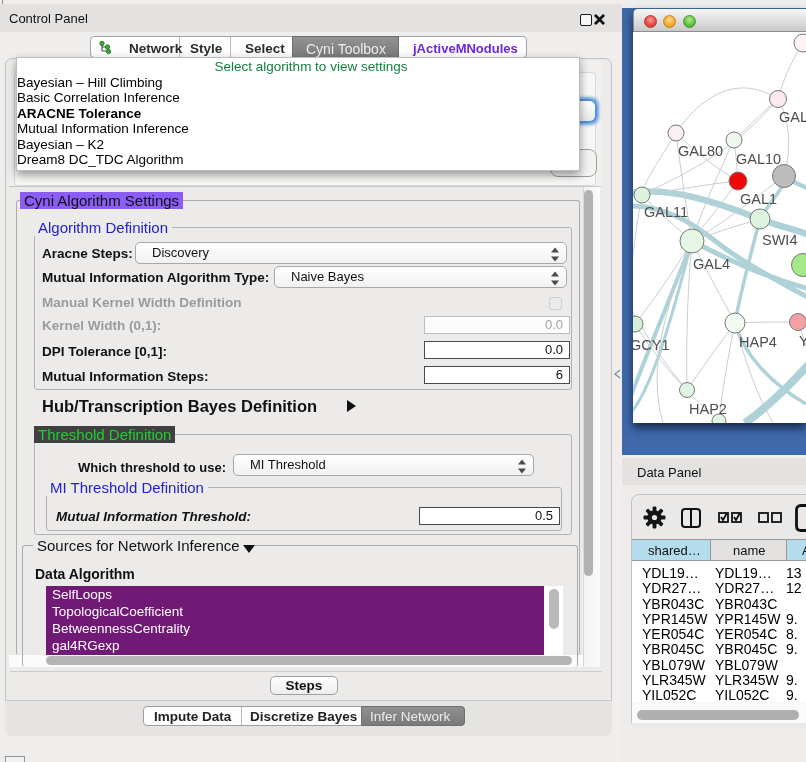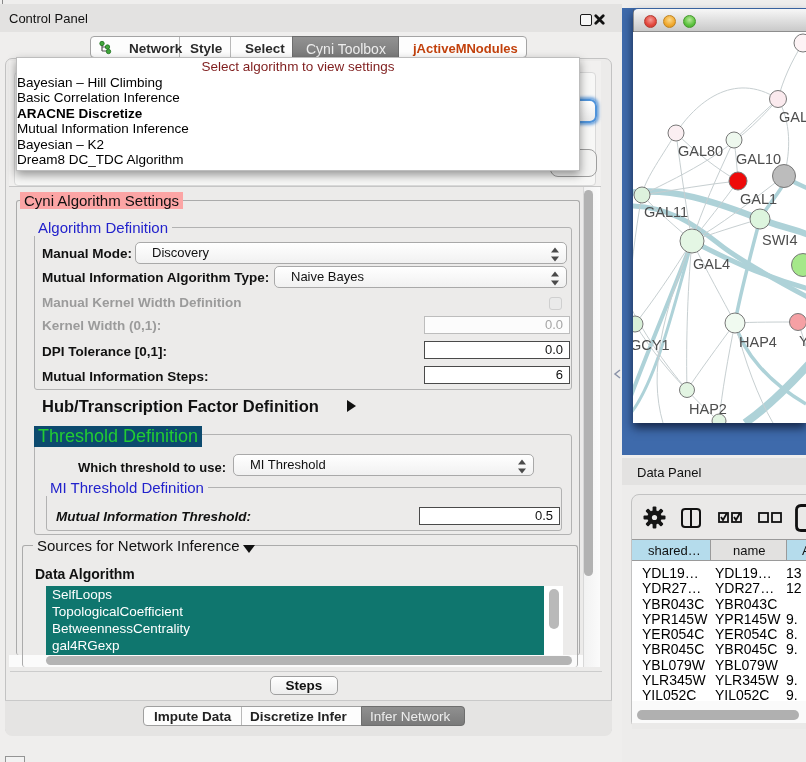--- a/index.html
+++ b/index.html
@@ -41,7 +41,7 @@
 <div class="abs b" style="left:190px;top:41px;font-size:13.5px;color:#2b2b2b;">Style</div>
 <div class="abs b" style="left:245px;top:41px;font-size:13.5px;color:#2b2b2b;">Select</div>
 <div class="abs" style="left:306px;top:41px;font-size:14px;color:#ededed;">Cyni Toolbox</div>
-<div class="abs b" style="left:413px;top:41px;font-size:13px;color:#c2410c;">jActiveMNodules</div>
+<div class="abs b" style="left:413px;top:41px;font-size:13px;color:#6d28d9;">jActiveMNodules</div>
 
 <div class="abs" style="left:5px;top:58px;width:607px;height:677px;background:#ecebea;border:1px solid #c3c3c3;border-radius:7px;box-sizing:border-box;"></div>
 

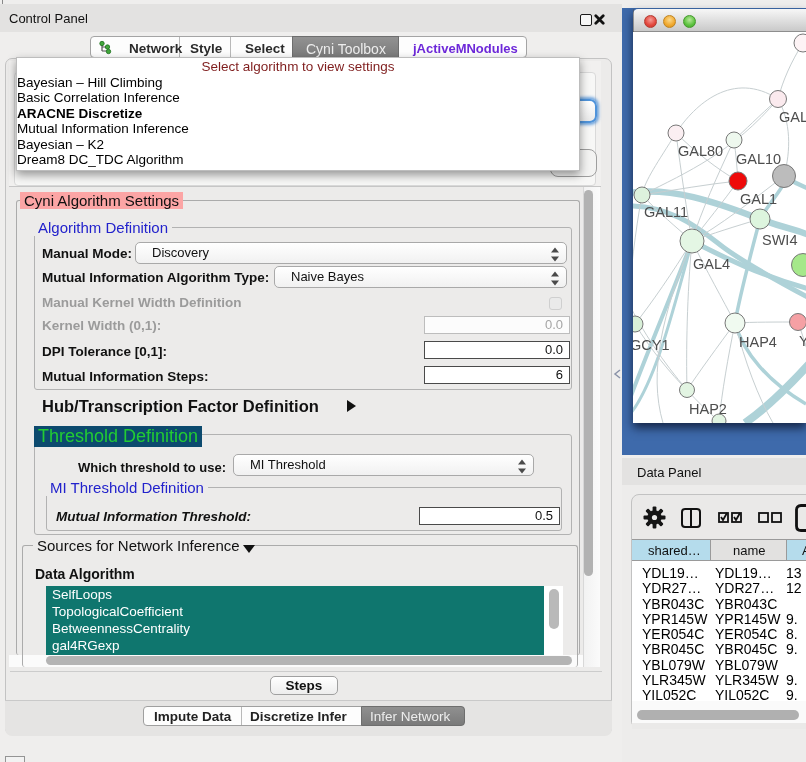--- a/index.html
+++ b/index.html
@@ -276,7 +276,7 @@
 <div class="abs" style="left:632px;top:723px;width:174px;height:6px;background:#eae9e8;"></div>
 
 <div class="abs" style="left:16px;top:57px;width:564px;height:114px;background:#ffffff;border:1px solid #bdbdbd;box-shadow:0 4px 9px rgba(0,0,0,.4);box-sizing:border-box;"></div>
-<div class="abs" style="left:16px;top:59px;width:564px;height:14px;font-size:13.5px;color:#7f1d1d;text-align:center;">Select algorithm to view settings</div>
+<div class="abs" style="left:16px;top:59px;width:564px;height:14px;font-size:13.5px;color:#15803d;text-align:center;padding-left:13px;">Select algorithm to view settings</div>
 <div class="abs" style="left:17px;top:74.5px;font-size:13.5px;color:#000;line-height:15.6px;">Bayesian – Hill Climbing<br>Basic Correlation Inference<br><span class="b">ARACNE Discretize</span><br>Mutual Information Inference<br>Bayesian – K2<br>Dream8 DC_TDC Algorithm</div>
 
 </body></html>

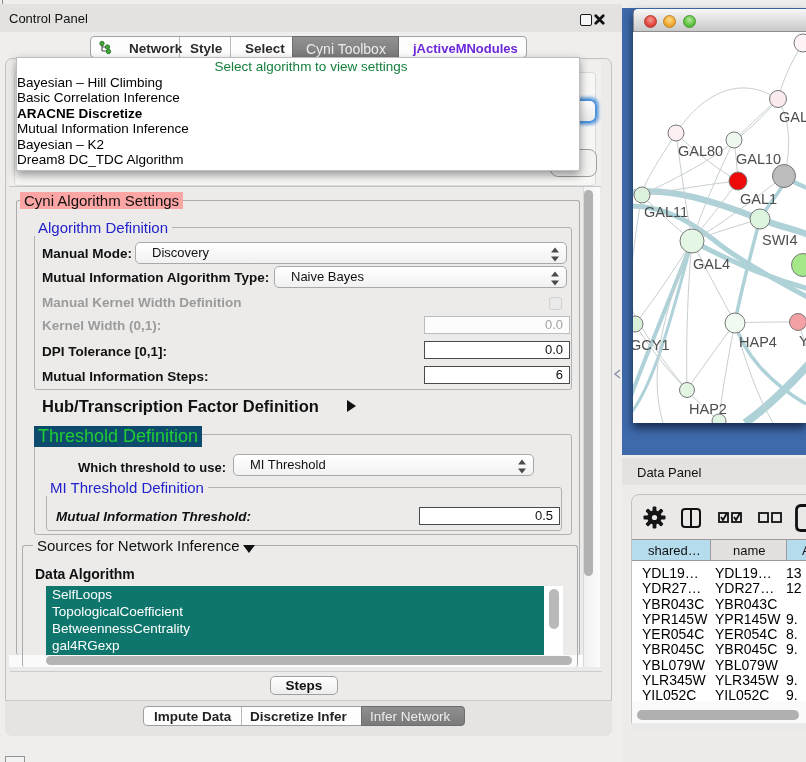--- a/index.html
+++ b/index.html
@@ -277,6 +277,6 @@
 
 <div class="abs" style="left:16px;top:57px;width:564px;height:114px;background:#ffffff;border:1px solid #bdbdbd;box-shadow:0 4px 9px rgba(0,0,0,.4);box-sizing:border-box;"></div>
 <div class="abs" style="left:16px;top:59px;width:564px;height:14px;font-size:13.5px;color:#15803d;text-align:center;padding-left:13px;">Select algorithm to view settings</div>
-<div class="abs" style="left:17px;top:74.5px;font-size:13.5px;color:#000;line-height:15.6px;">Bayesian – Hill Climbing<br>Basic Correlation Inference<br><span class="b">ARACNE Discretize</span><br>Mutual Information Inference<br>Bayesian – K2<br>Dream8 DC_TDC Algorithm</div>
+<div class="abs" style="left:17px;top:74.5px;font-size:13.5px;color:#000;line-height:15.6px;">Bayesian – Hill Climbing<br>Basic Correlation Inference<br><span class="b">ARACNE Tolerance</span><br>Mutual Information Inference<br>Bayesian – K2<br>Dream8 DC_TDC Algorithm</div>
 
 </body></html>

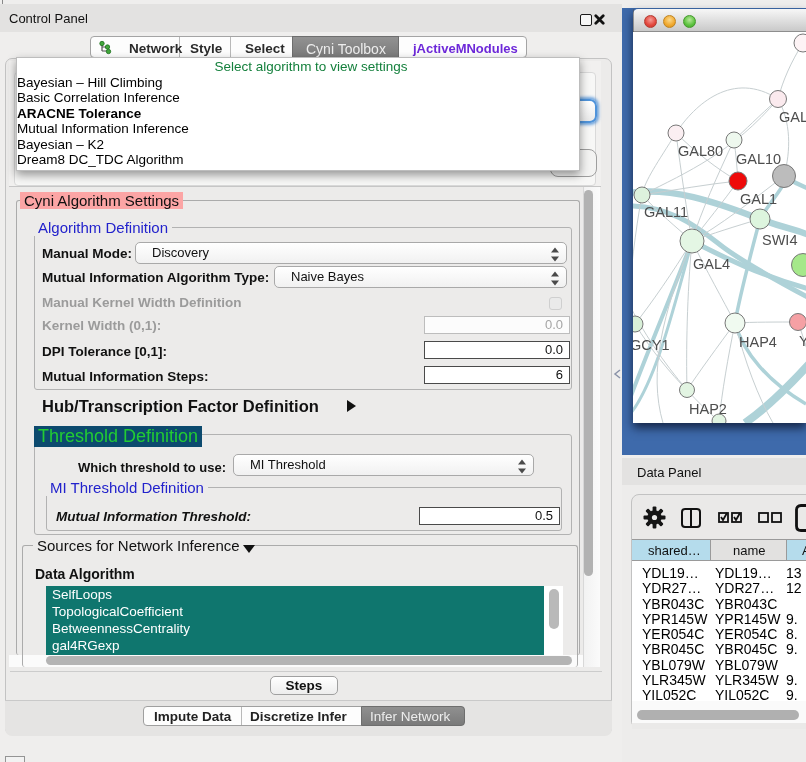--- a/index.html
+++ b/index.html
@@ -64,7 +64,7 @@
 <div class="abs" style="left:46px;top:656px;width:526px;height:9px;background:#b4b4b4;border-radius:5px;"></div>
 
 <div class="abs" style="left:16px;top:200px;width:564px;height:455px;border:1px solid #ababab;border-radius:3px;box-sizing:border-box;border-bottom:none;"></div>
-<div class="abs" style="left:20px;top:192px;background:#fca5a5;padding:0 4px;font-size:15px;color:#111;">Cyni Algorithm Settings</div>
+<div class="abs" style="left:20px;top:192px;background:#8b5cf6;padding:0 4px;font-size:15px;color:#111;">Cyni Algorithm Settings</div>
 
 <div class="abs" style="left:34px;top:227px;width:538px;height:163px;border:1px solid #b2b2b2;border-radius:3px;box-sizing:border-box;"></div>
 <div class="abs" style="left:34px;top:219px;background:#ecebea;padding:0 4px;font-size:15px;color:#2222cc;">Algorithm Definition</div>

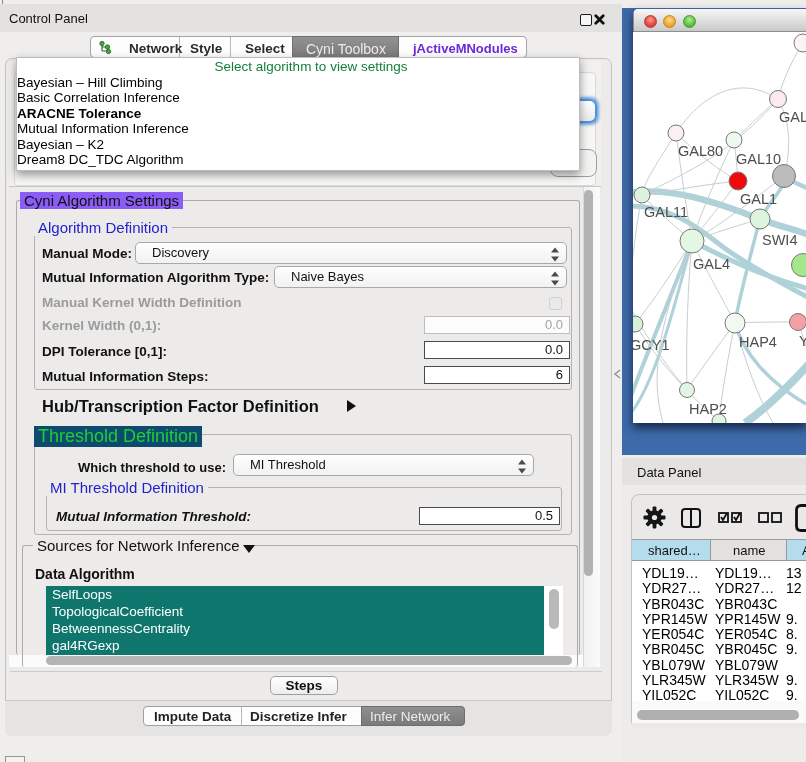--- a/index.html
+++ b/index.html
@@ -69,7 +69,7 @@
 <div class="abs" style="left:34px;top:227px;width:538px;height:163px;border:1px solid #b2b2b2;border-radius:3px;box-sizing:border-box;"></div>
 <div class="abs" style="left:34px;top:219px;background:#ecebea;padding:0 4px;font-size:15px;color:#2222cc;">Algorithm Definition</div>
 
-<div class="abs b" style="left:42px;top:246px;font-size:13.5px;color:#111;">Manual Mode:</div>
+<div class="abs b" style="left:42px;top:246px;font-size:13.5px;color:#111;">Aracne Steps:</div>
 <div class="abs combo" style="left:135px;top:242px;width:432px;height:22px;">Discovery<svg style="position:absolute;right:6px;top:3.5px;" width="10" height="15" viewBox="0 0 10 15">
       <path d="M5 0.5 L9 5.5 L1 5.5 Z M5 14.5 L9 9.5 L1 9.5 Z" fill="#4a4a4a"></path>
     </svg></div>

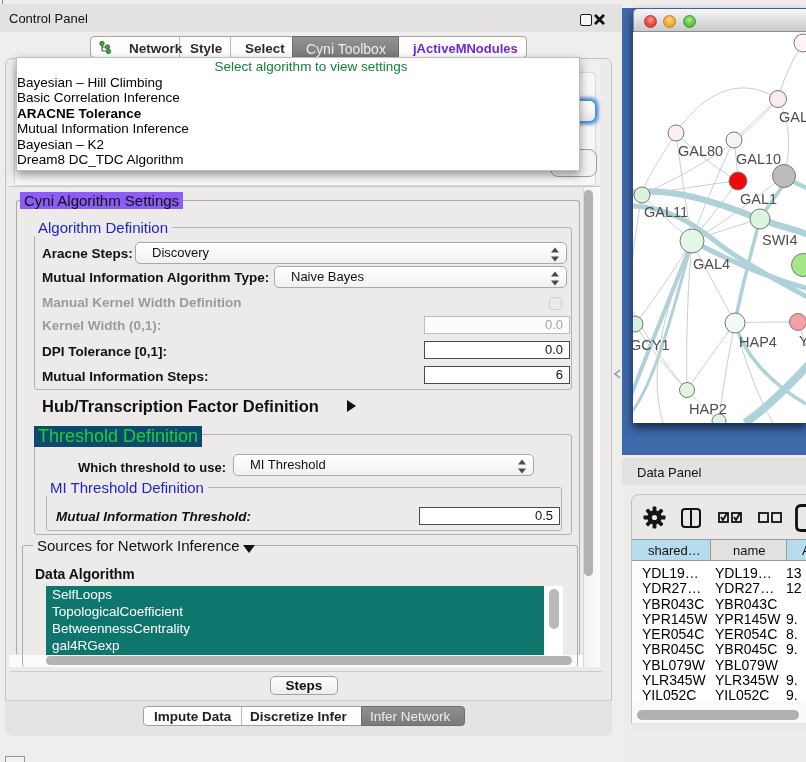--- a/index.html
+++ b/index.html
@@ -86,7 +86,7 @@
 <div class="abs b" style="left:42px;top:369px;font-size:13.5px;color:#111;">Mutual Information Steps:</div>
 <div class="abs" style="left:424px;top:366px;width:146px;height:18px;background:#fff;border:1px solid #4a4a4a;box-sizing:border-box;font-size:13px;color:#111;text-align:right;padding-right:6px;line-height:16px;">6</div>
 
-<div class="abs b" style="left:42px;top:397px;font-size:16.5px;color:#111;">Hub/Transcription Factor Definition</div>
+<div class="abs b" style="left:42px;top:397px;font-size:16.5px;color:#111;">Hub/Transcription Bayes Definition</div>
 <svg class="abs" style="left:345px;top:399px;" width="12" height="14" viewBox="0 0 12 14">
     <path d="M2 1 L11 7 L2 13 Z" fill="#111"></path>
   </svg>

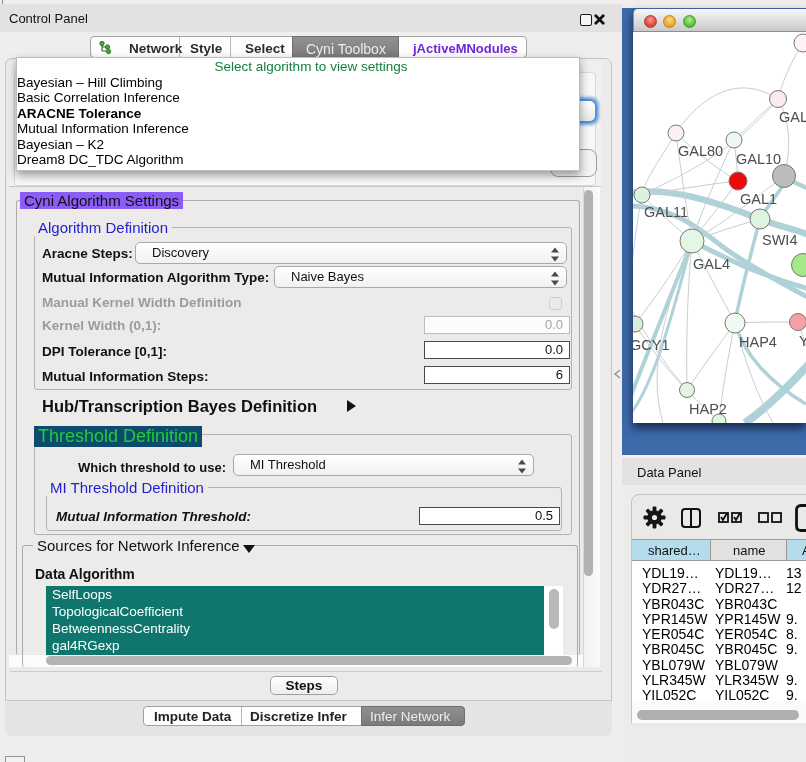--- a/index.html
+++ b/index.html
@@ -92,7 +92,7 @@
   </svg>
 
 <div class="abs" style="left:34px;top:434px;width:538px;height:101px;border:1px solid #b2b2b2;border-radius:3px;box-sizing:border-box;"></div>
-<div class="abs" style="left:34px;top:426px;background:#0c4a6e;padding:0 4px;font-size:18px;color:#22cc33;">Threshold Definition</div>
+<div class="abs" style="left:34px;top:426px;background:#404040;padding:0 4px;font-size:15px;color:#22cc33;">Threshold Definition</div>
 <div class="abs b" style="left:78px;top:460px;font-size:13px;color:#111;">Which threshold to use:</div>
 <div class="abs combo3" style="left:233px;top:454px;width:301px;height:22px;">MI Threshold<svg style="position:absolute;right:6px;top:3.5px;" width="10" height="15" viewBox="0 0 10 15">
       <path d="M5 0.5 L9 5.5 L1 5.5 Z M5 14.5 L9 9.5 L1 9.5 Z" fill="#4a4a4a"></path>

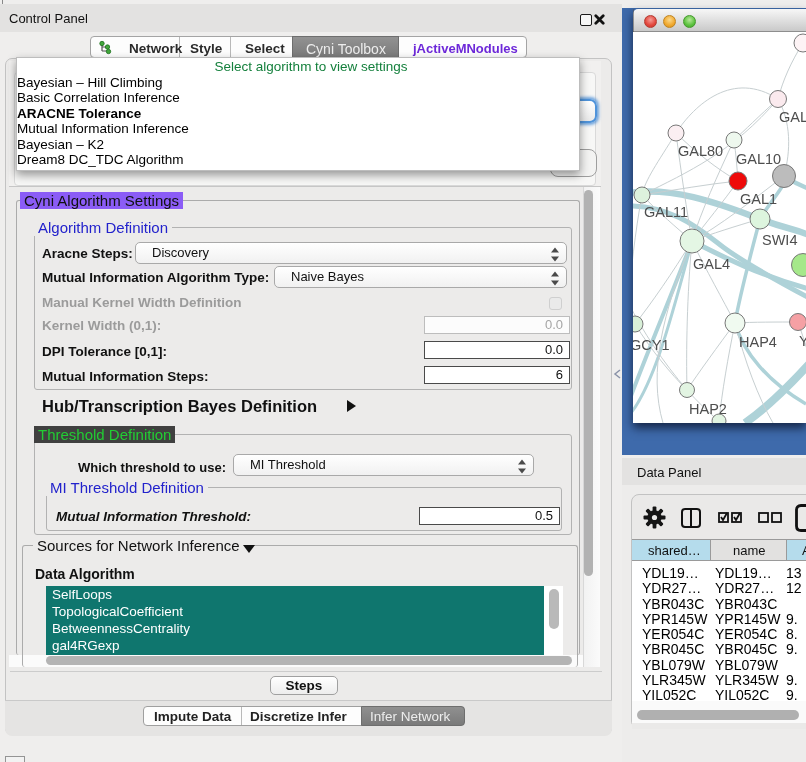--- a/index.html
+++ b/index.html
@@ -111,7 +111,7 @@
 <div class="abs b" style="left:35px;top:566px;font-size:14px;color:#111;">Data Algorithm</div>
 
 <div class="abs" style="left:46px;top:586px;width:517px;height:69px;background:#ffffff;"></div>
-<div class="abs" style="left:46px;top:586px;width:498px;height:69px;background:#0f766e;color:#fff;font-size:13.5px;line-height:17px;padding-left:6px;box-sizing:border-box;">SelfLoops<br>TopologicalCoefficient<br>BetweennessCentrality<br>gal4RGexp</div>
+<div class="abs" style="left:46px;top:586px;width:498px;height:69px;background:#701a75;color:#fff;font-size:13.5px;line-height:17px;padding-left:6px;box-sizing:border-box;">SelfLoops<br>TopologicalCoefficient<br>BetweennessCentrality<br>gal4RGexp</div>
 <div class="abs" style="left:549px;top:589px;width:10px;height:40px;background:#b9b9b9;border-radius:5px;"></div>
 
 <div class="abs b" style="left:270px;top:676px;width:68px;height:19px;background:linear-gradient(#ffffff,#ededed);border:1px solid #a0a0a0;border-radius:5px;box-sizing:border-box;text-align:center;font-size:13.5px;color:#111;line-height:17px;">Steps</div>

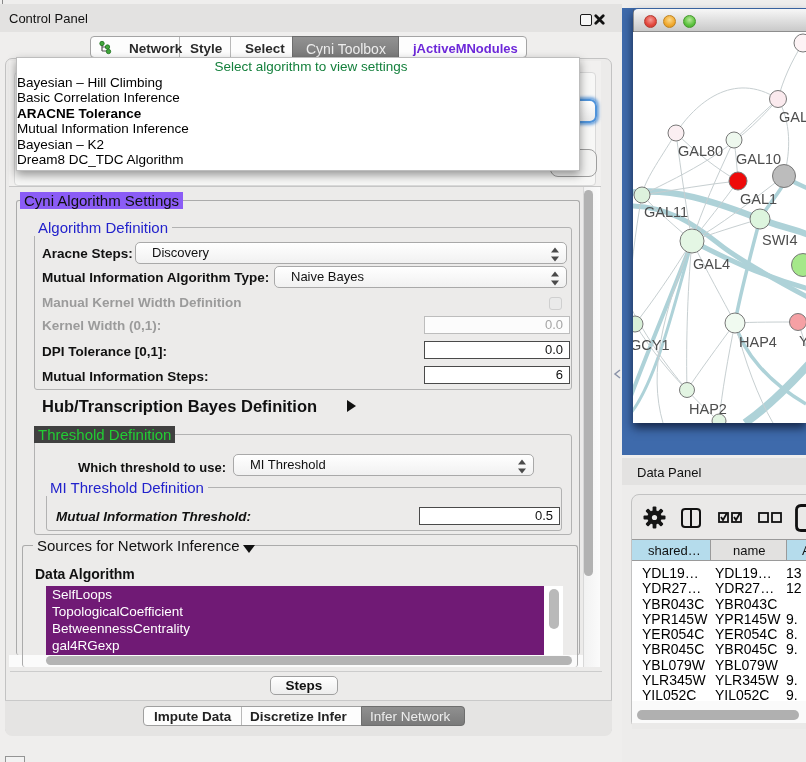--- a/index.html
+++ b/index.html
@@ -121,7 +121,7 @@
 <div class="abs" style="left:361px;top:706px;width:104px;height:20px;background:linear-gradient(#909090,#7a7a7a);border:1px solid #6e6e6e;border-radius:0 4px 4px 0;box-sizing:border-box;"></div>
 <div class="abs" style="left:241px;top:707px;width:1px;height:18px;background:#b9b9b9;"></div>
 <div class="abs b" style="left:154px;top:709px;font-size:13.5px;color:#222;">Impute Data</div>
-<div class="abs b" style="left:250px;top:709px;font-size:13.5px;color:#222;">Discretize Infer</div>
+<div class="abs b" style="left:250px;top:709px;font-size:13.5px;color:#222;">Discretize Bayes</div>
 <div class="abs" style="left:370px;top:709px;font-size:13.5px;color:#ededed;">Infer Network</div>
 
 <div class="abs" style="left:5px;top:756px;width:20px;height:12px;background:#f2f2f2;border:1.5px solid #949494;box-sizing:border-box;"></div>

